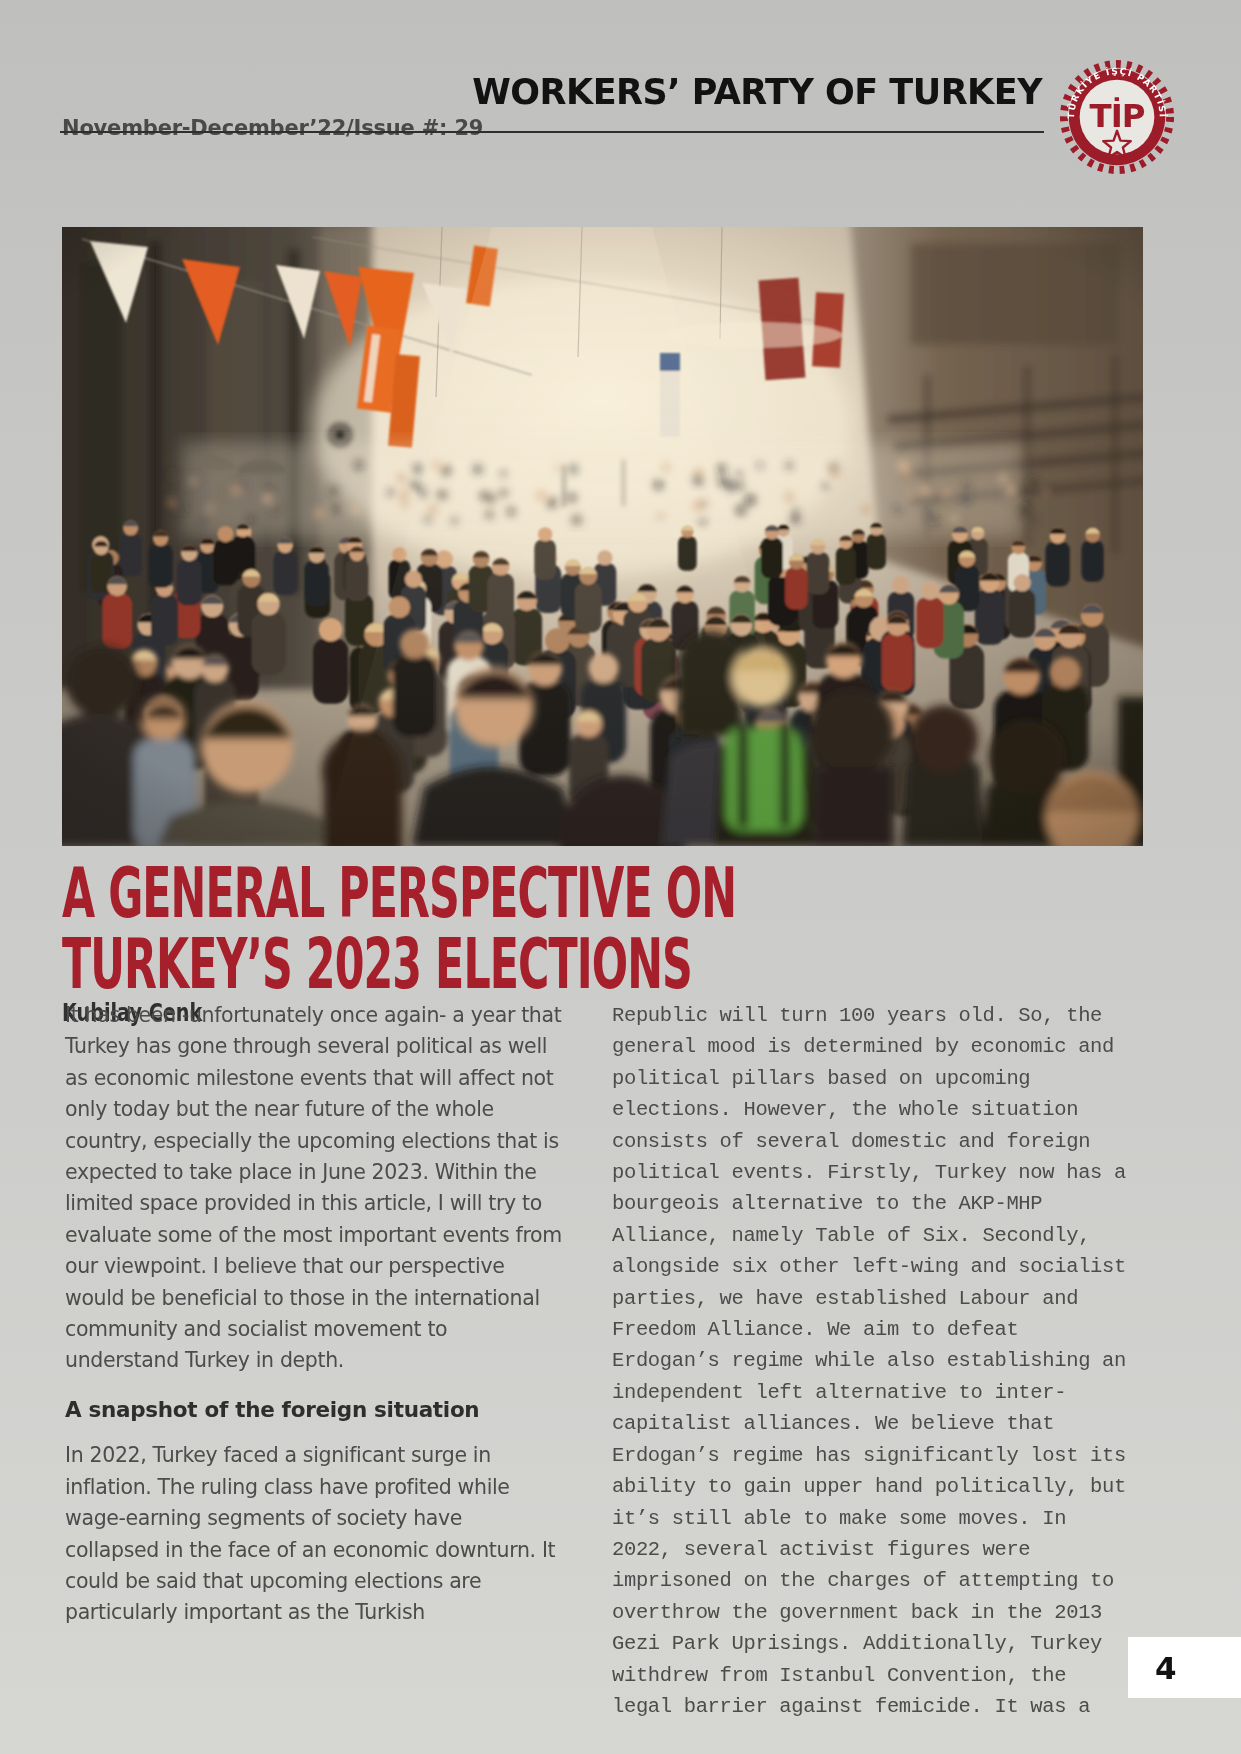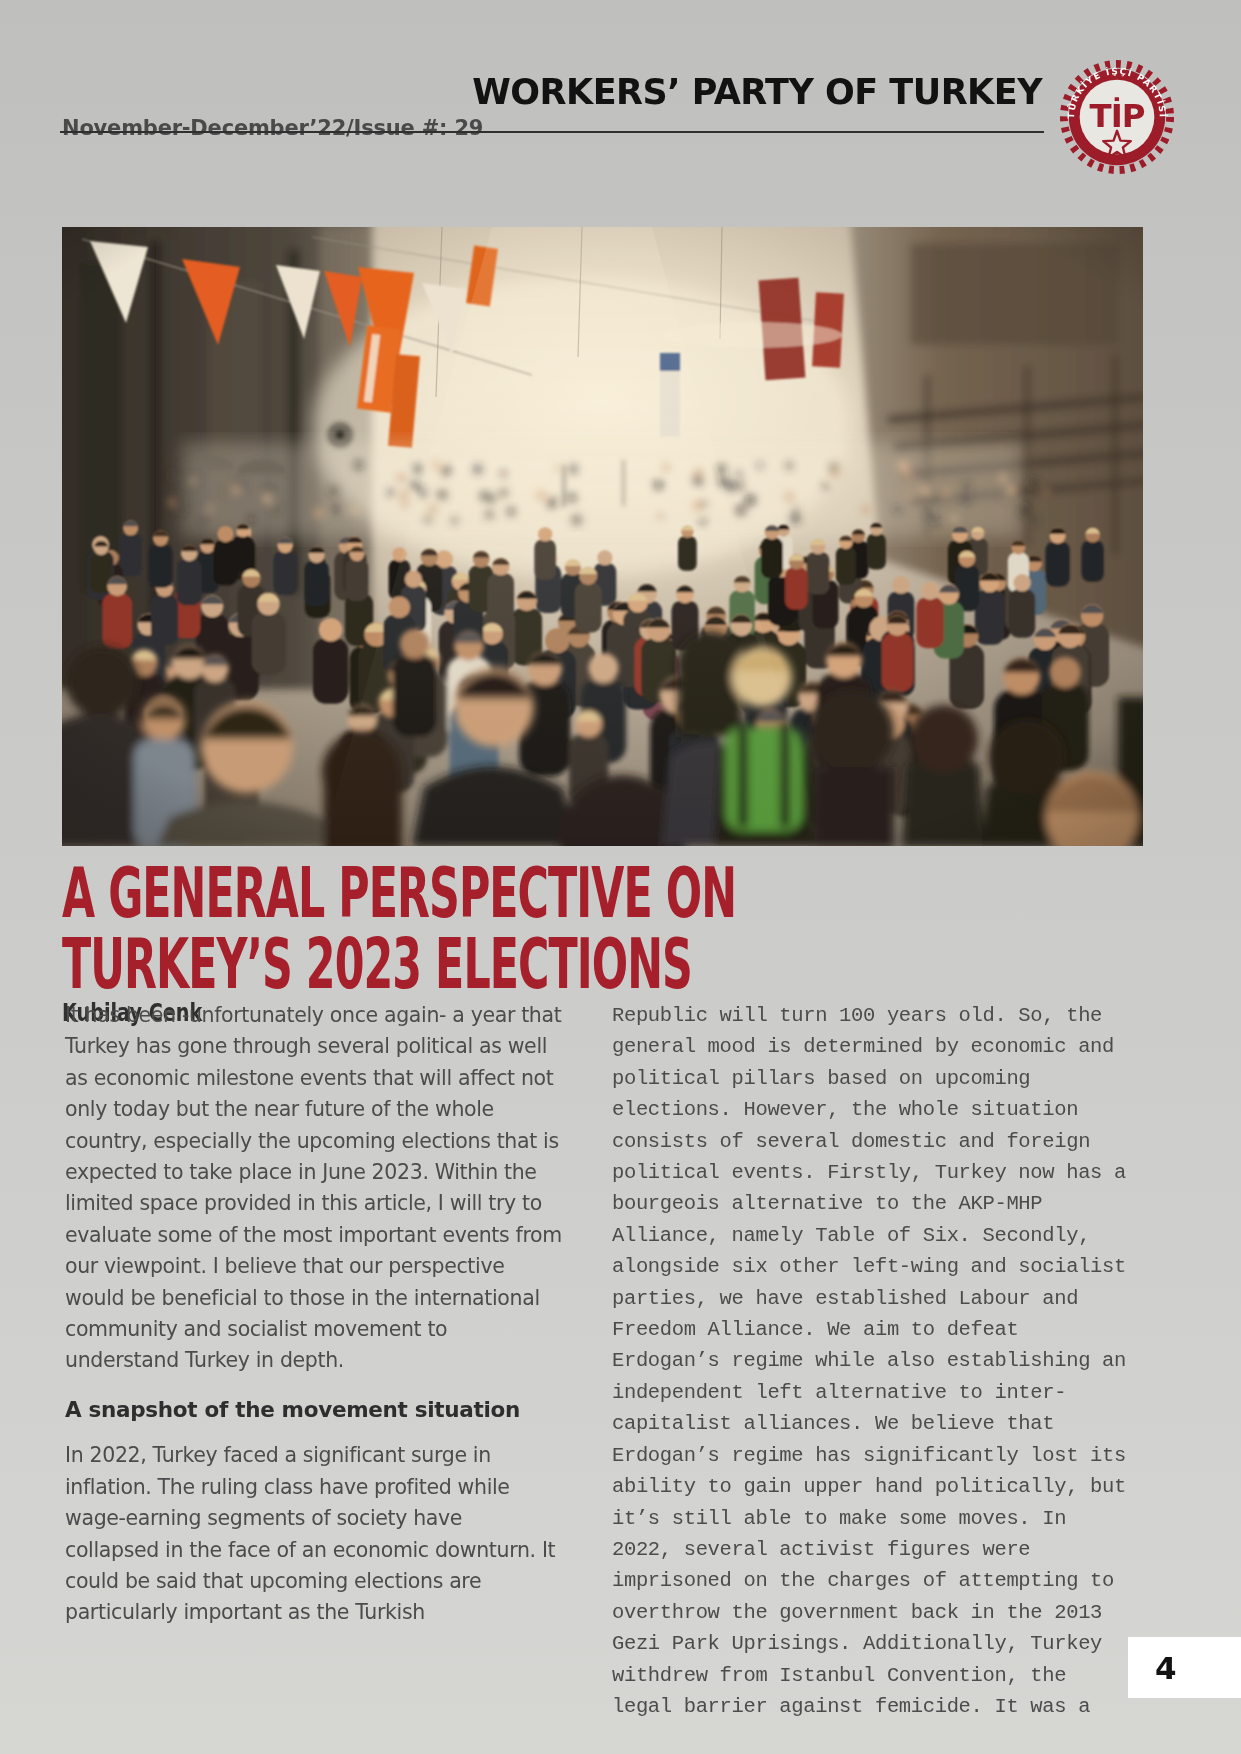--- a/index.html
+++ b/index.html
@@ -720,7 +720,7 @@
 
   <div class="col col-left" id="col-left">
       <p class="col-para">It has been -unfortunately once again- a year that Turkey has gone through several political as well as economic milestone events that will affect not only today but the near future of the whole country, especially the upcoming elections that is expected to take place in June 2023. Within the limited space provided in this article, I will try to evaluate some of the most important events from our viewpoint. I believe that our perspective would be beneficial to those in the international community and socialist movement to understand Turkey in depth.</p>
-      <h3 class="col-heading">A snapshot of the movement situation</h3>
+      <h3 class="col-heading">A snapshot of the foreign situation</h3>
       <p class="col-para">In 2022, Turkey faced a significant surge in inflation. The ruling class have profited while wage-earning segments of society have collapsed in the face of an economic downturn. It could be said that upcoming elections are particularly important as the Turkish</p>
     </div>
   <div class="col col-right" id="col-right">

